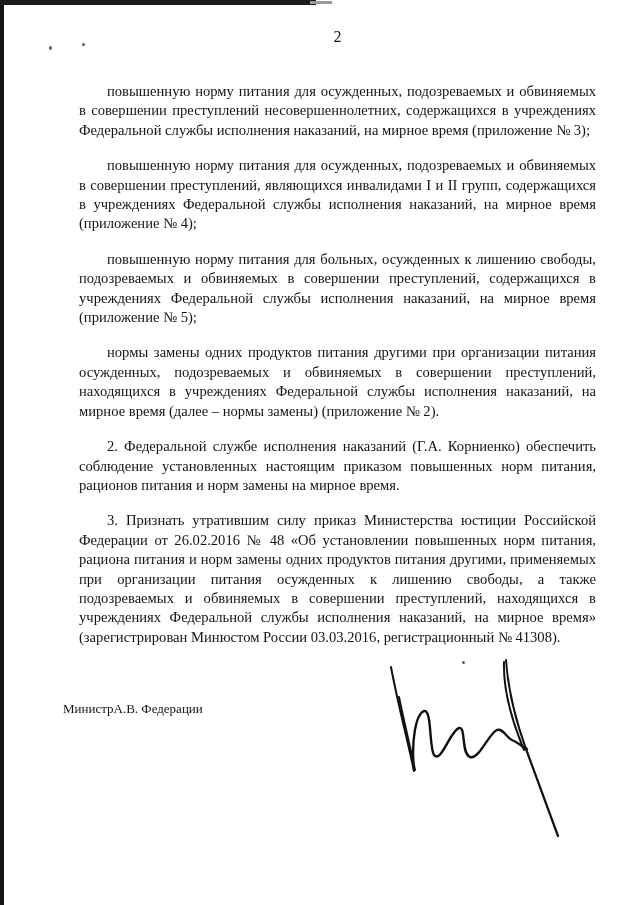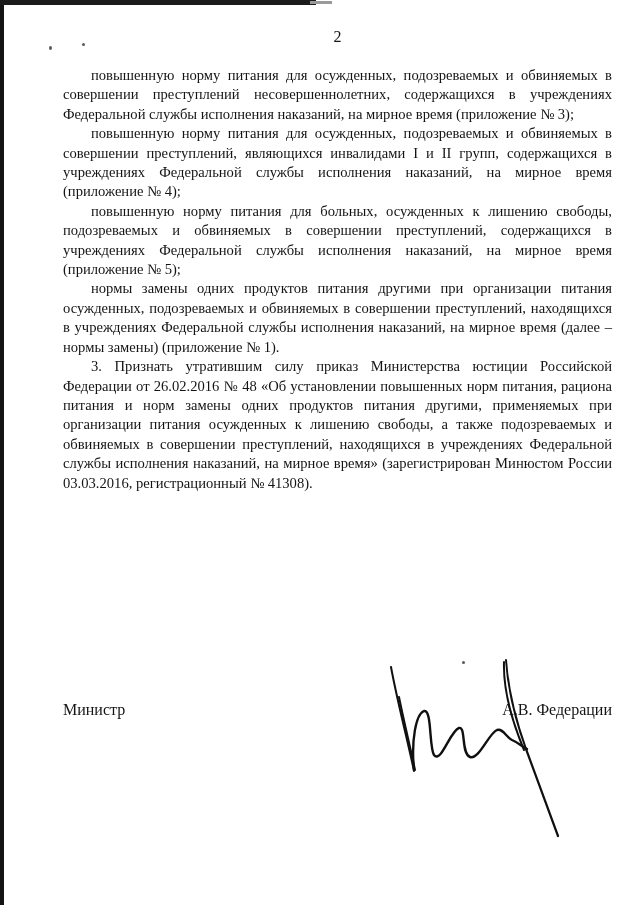--- a/index.html
+++ b/index.html
@@ -60,7 +60,7 @@
     text-align: justify;
   }
   .content p {
-    margin: 0;
+    margin: 16px;
     text-indent: 28px;
   }
   .sign-row {

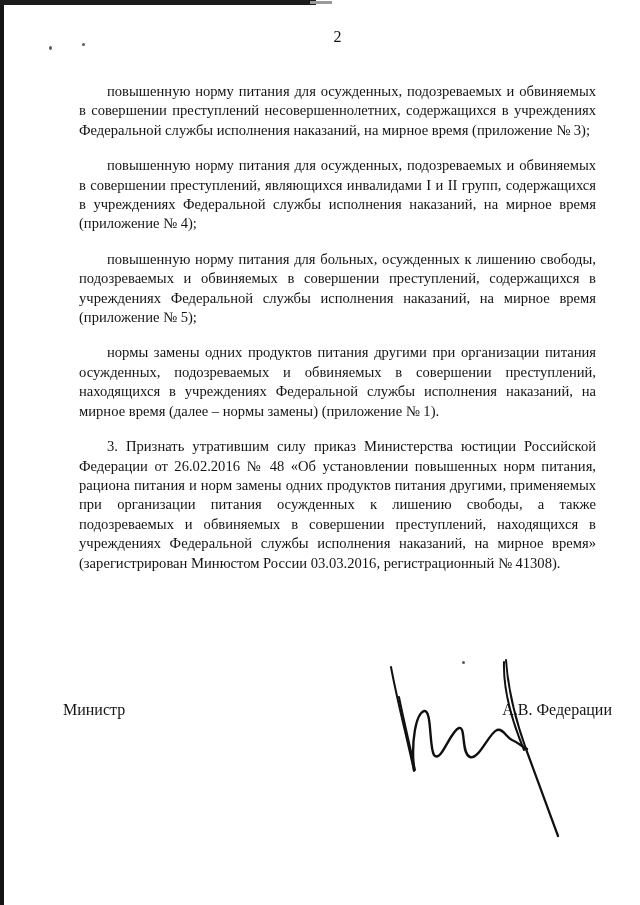--- a/index.html
+++ b/index.html
@@ -97,7 +97,7 @@
     <p>повышенную норму питания для осужденных, подозреваемых и обвиняемых в совершении преступлений несовершеннолетних, содержащихся в учреждениях Федеральной службы исполнения наказаний, на мирное время (приложение № 3);</p>
     <p>повышенную норму питания для осужденных, подозреваемых и обвиняемых в совершении преступлений, являющихся инвалидами I и II групп, содержащихся в учреждениях Федеральной службы исполнения наказаний, на мирное время (приложение № 4);</p>
     <p>повышенную норму питания для больных, осужденных к лишению свободы, подозреваемых и обвиняемых в совершении преступлений, содержащихся в учреждениях Федеральной службы исполнения наказаний, на мирное время (приложение № 5);</p>
-    <p>нормы замены одних продуктов питания другими при организации питания осужденных, подозреваемых и обвиняемых в совершении преступлений, находящихся в учреждениях Федеральной службы исполнения наказаний, на мирное время (далее – нормы замены) (приложение № 1).</p>
+    <p>нормы замены одних продуктов питания другими при организации питания осужденных, подозреваемых и обвиняемых в совершении преступлений, находящихся в учреждениях Федеральной службы исполнения наказаний, на мирное время (далее – нормы замены) (приложение № 2).</p>
     <p>3. Признать утратившим силу приказ Министерства юстиции Российской Федерации от 26.02.2016 № 48 «Об установлении повышенных норм питания, рациона питания и норм замены одних продуктов питания другими, применяемых при организации питания осужденных к лишению свободы, а также подозреваемых и обвиняемых в совершении преступлений, находящихся в учреждениях Федеральной службы исполнения наказаний, на мирное время» (зарегистрирован Минюстом России 03.03.2016, регистрационный № 41308).</p>
   </div>
 

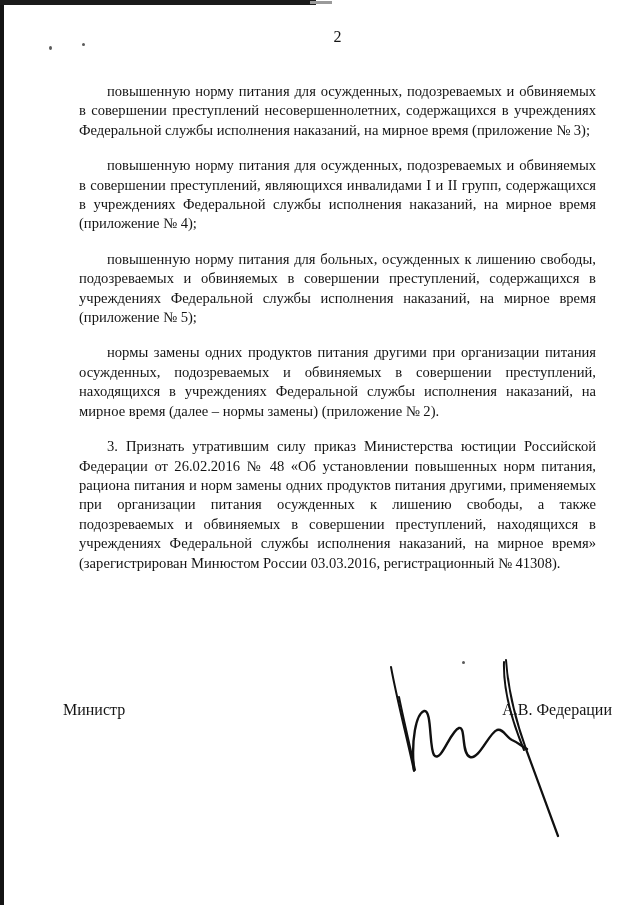--- a/index.html
+++ b/index.html
@@ -98,6 +98,7 @@
     <p>повышенную норму питания для осужденных, подозреваемых и обвиняемых в совершении преступлений, являющихся инвалидами I и II групп, содержащихся в учреждениях Федеральной службы исполнения наказаний, на мирное время (приложение № 4);</p>
     <p>повышенную норму питания для больных, осужденных к лишению свободы, подозреваемых и обвиняемых в совершении преступлений, содержащихся в учреждениях Федеральной службы исполнения наказаний, на мирное время (приложение № 5);</p>
     <p>нормы замены одних продуктов питания другими при организации питания осужденных, подозреваемых и обвиняемых в совершении преступлений, находящихся в учреждениях Федеральной службы исполнения наказаний, на мирное время (далее – нормы замены) (приложение № 2).</p>
+    <p>2. Федеральной службе исполнения наказаний (Г.А. Корниенко) обеспечить соблюдение установленных настоящим приказом повышенных норм питания, рационов питания и норм замены на мирное время.</p>
     <p>3. Признать утратившим силу приказ Министерства юстиции Российской Федерации от 26.02.2016 № 48 «Об установлении повышенных норм питания, рациона питания и норм замены одних продуктов питания другими, применяемых при организации питания осужденных к лишению свободы, а также подозреваемых и обвиняемых в совершении преступлений, находящихся в учреждениях Федеральной службы исполнения наказаний, на мирное время» (зарегистрирован Минюстом России 03.03.2016, регистрационный № 41308).</p>
   </div>
 

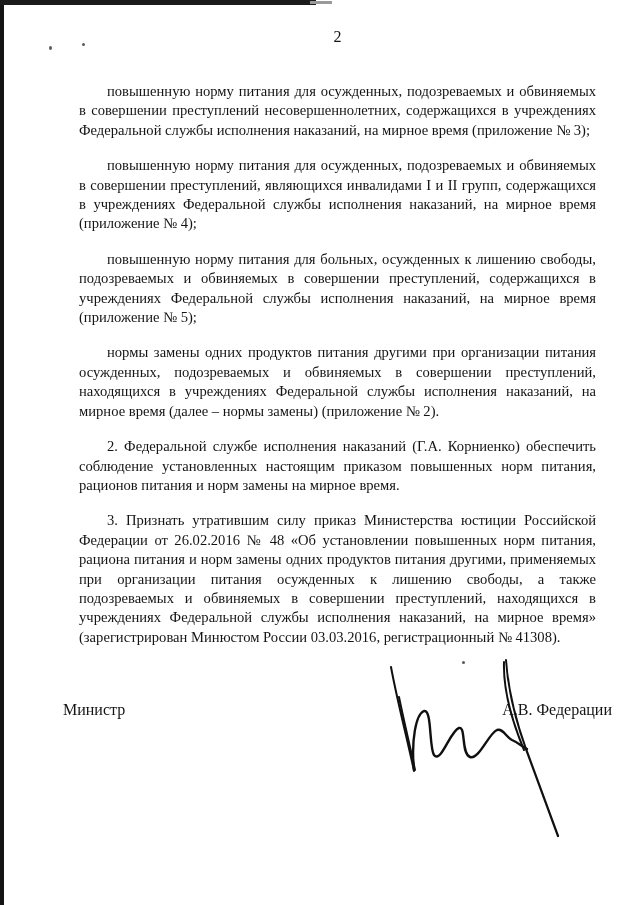--- a/index.html
+++ b/index.html
@@ -68,8 +68,7 @@
     left: 63px; top: 701px;
     width: 549px;
     display: flex;
-    justify-content: space-between;
-    font-size: 16px;
+    font-size: 13px;
   }
   .autograph {
     position: absolute;

